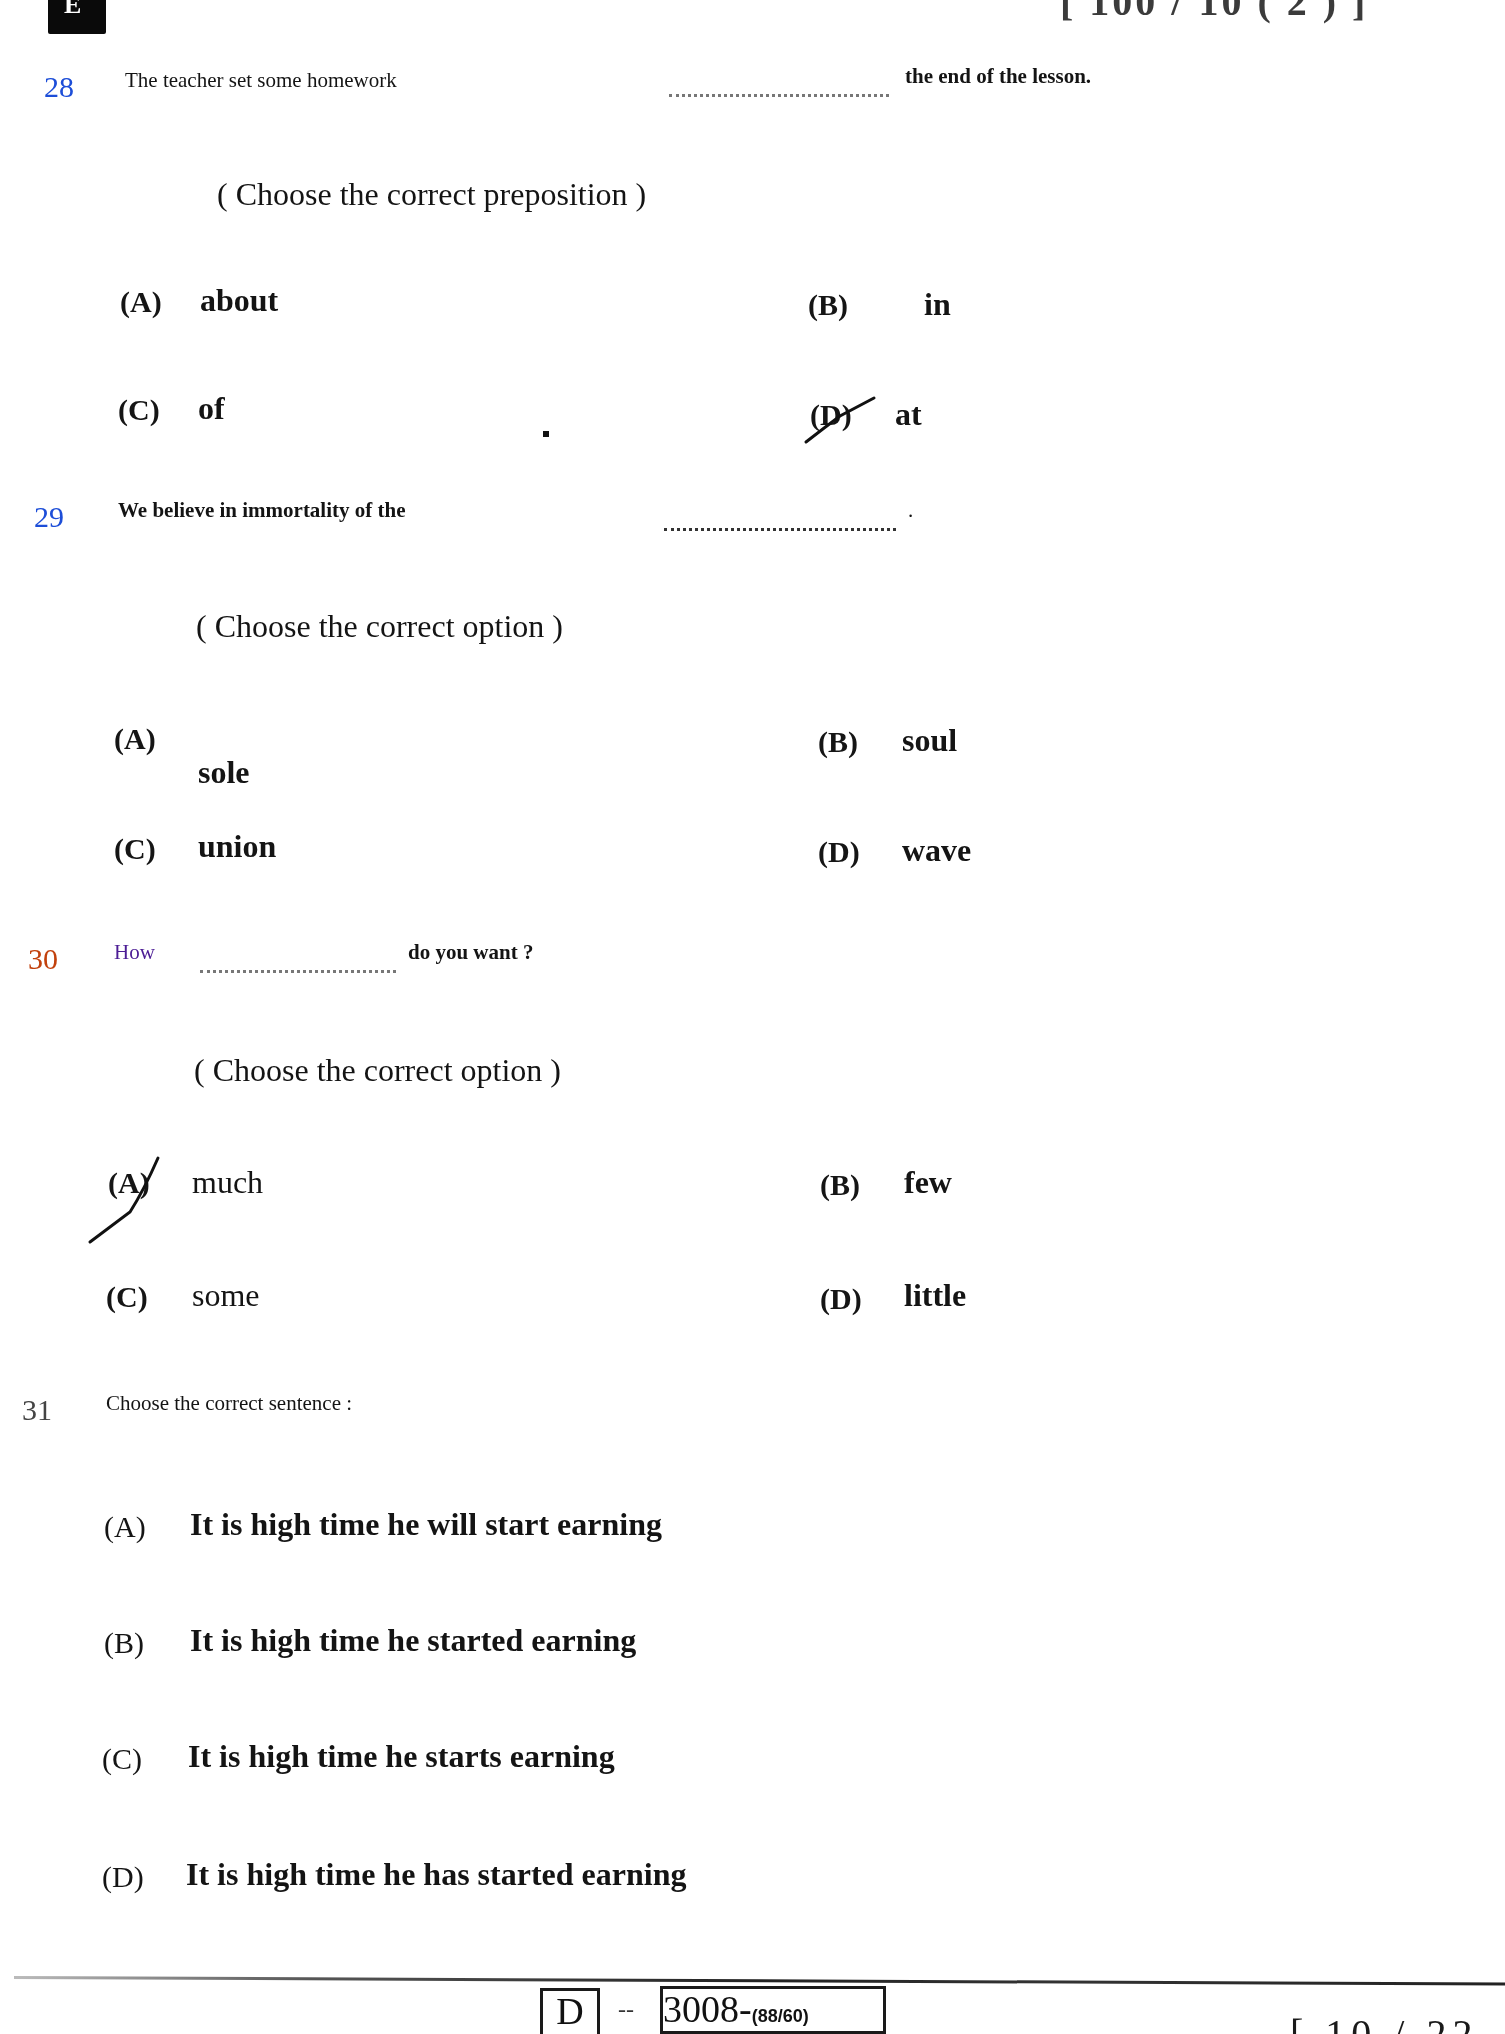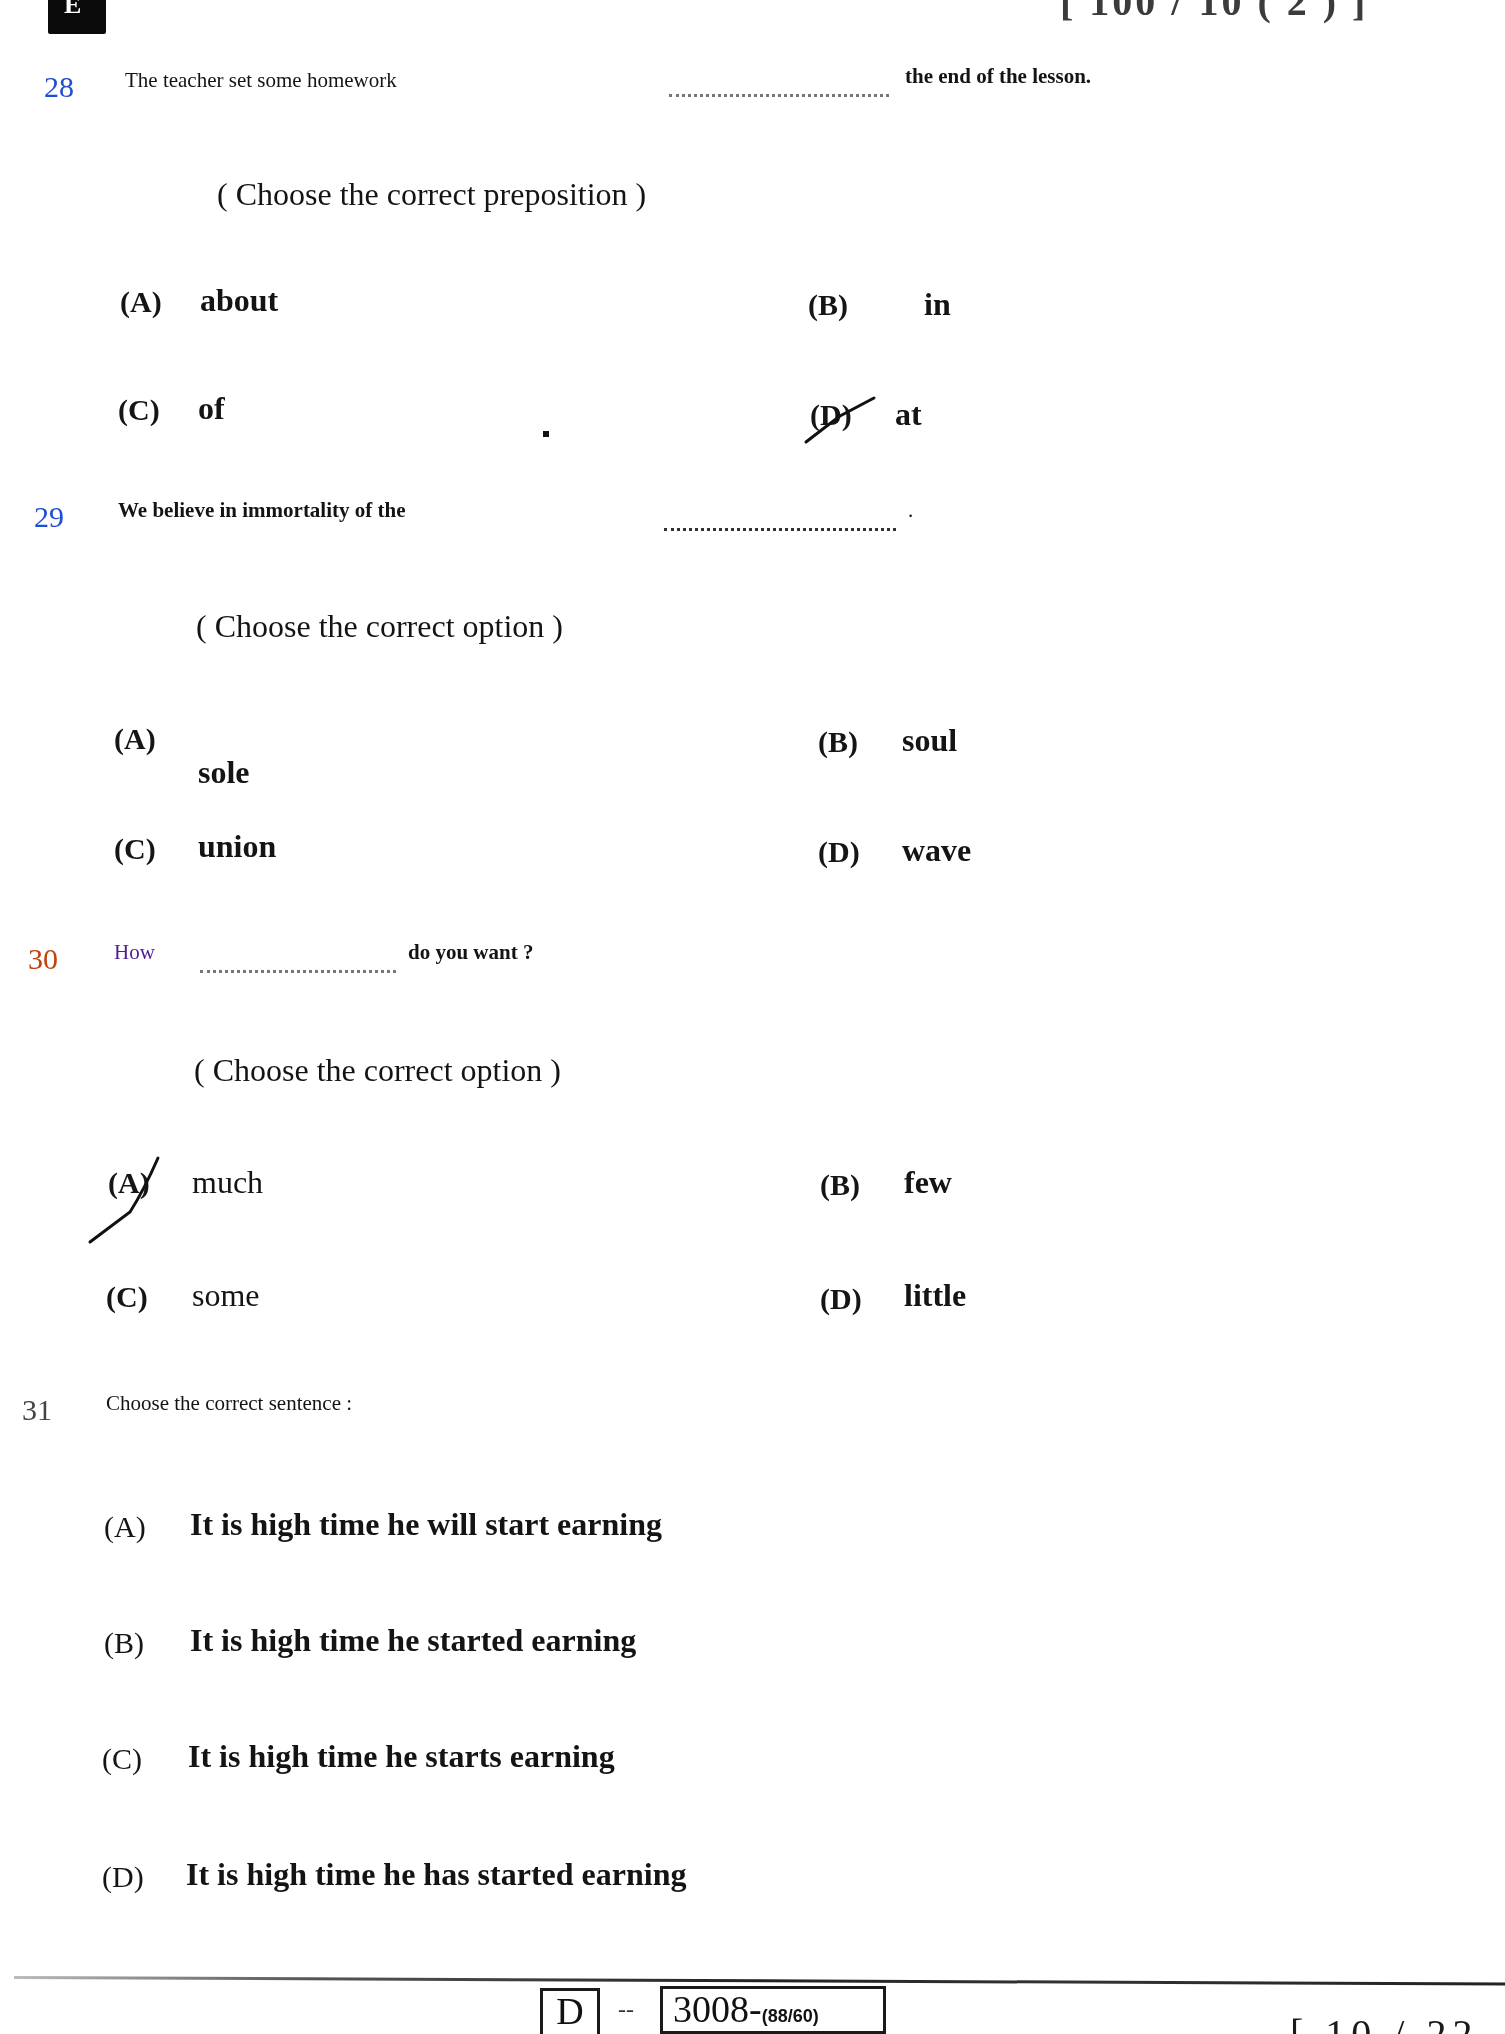--- a/index.html
+++ b/index.html
@@ -227,7 +227,7 @@
   <span>D</span>
 </div>
 <span class="footer-dash">--</span>
-<div class="footer-box" style="left:660px; top:1986px; width:226px; height:48px; text-align:left; padding-left:10px; box-sizing:border-box;">
+<div class="footer-box" style="left:660px; top:1986px; width:226px; height:48px; text-align:left; box-sizing:border-box;">
   <span>3008-</span><small>(88/60)</small>
 </div>
 <span class="footer-right">[ 10 / 22</span>

